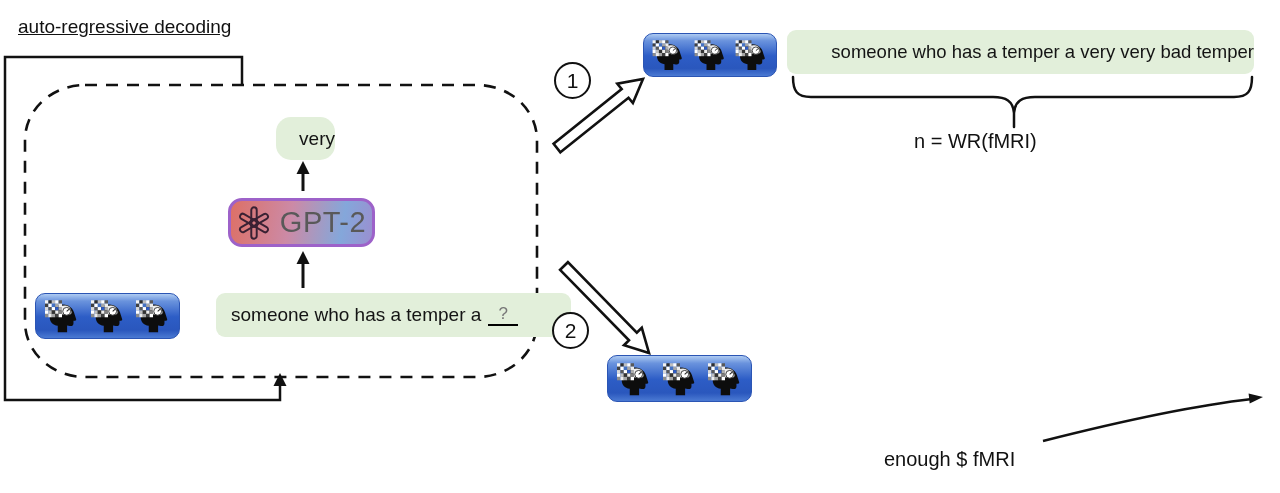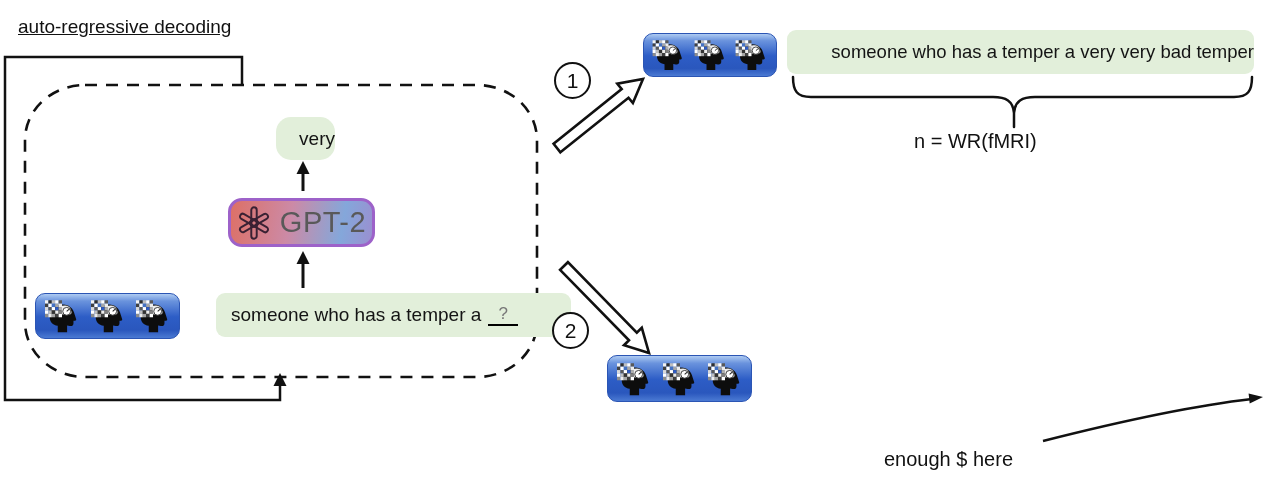--- a/index.html
+++ b/index.html
@@ -176,7 +176,7 @@
         <use href="#brain-icon"></use>
       </svg>
   </div>
-  <div class="annot-label">enough $ here</div>
+  <div class="annot-label">enough $ fMRI</div>
 
 </div>
 

